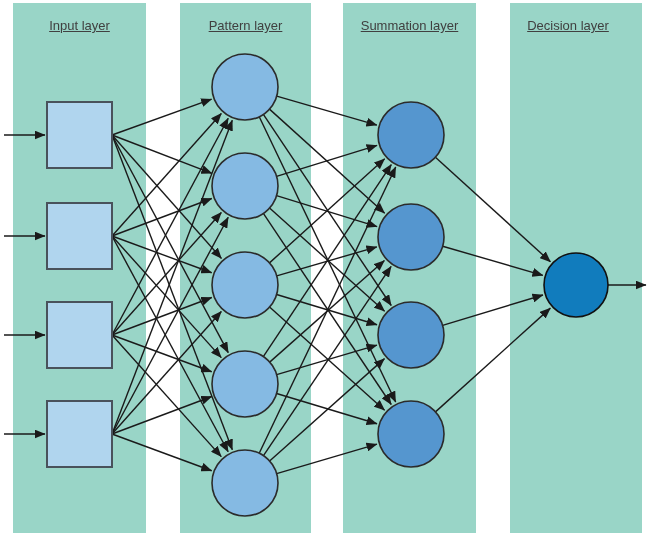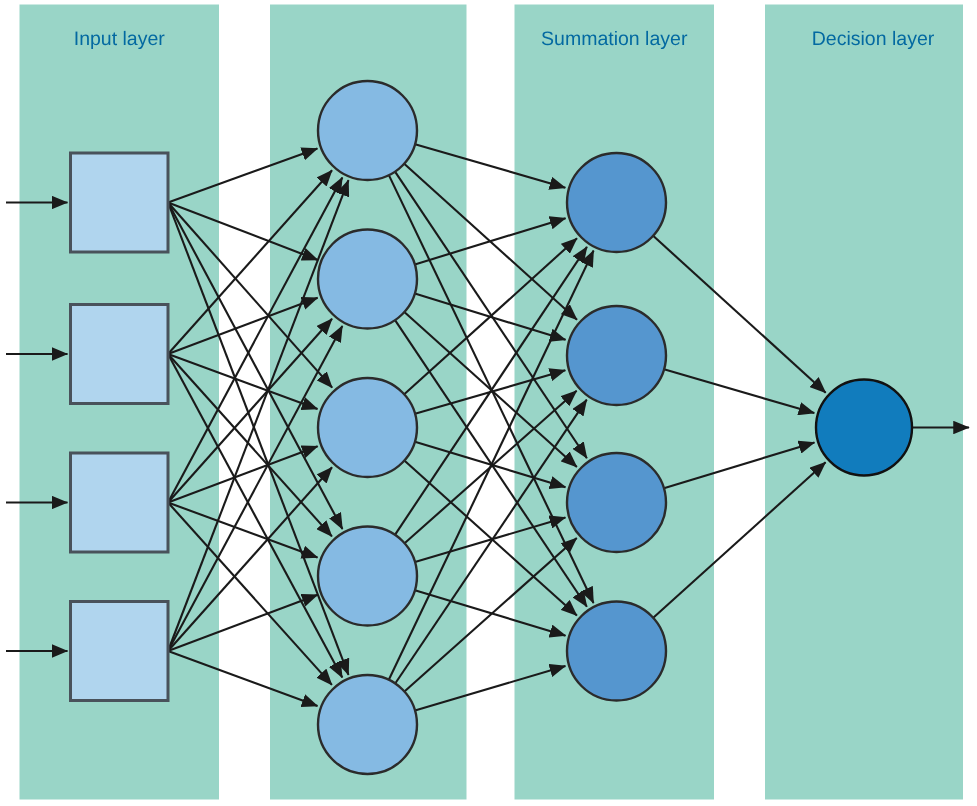--- a/index.html
+++ b/index.html
@@ -8,7 +8,7 @@
   .stage svg{position:absolute;left:0;top:0;}
   .labels{position:absolute;left:0;top:0;width:651px;height:537px;pointer-events:none;}
   .layer-label{position:absolute;top:18px;text-align:center;
-               font:13px/15.5px "Liberation Sans",sans-serif;color:#0369a1;}
+               font:13px/15.5px "Liberation Sans",sans-serif;color:#404040;text-decoration:underline;}
   .layer-label span{display:block;}
   .layer-label span:empty{display:none;}
   .lab0{left:13px;width:133px;}

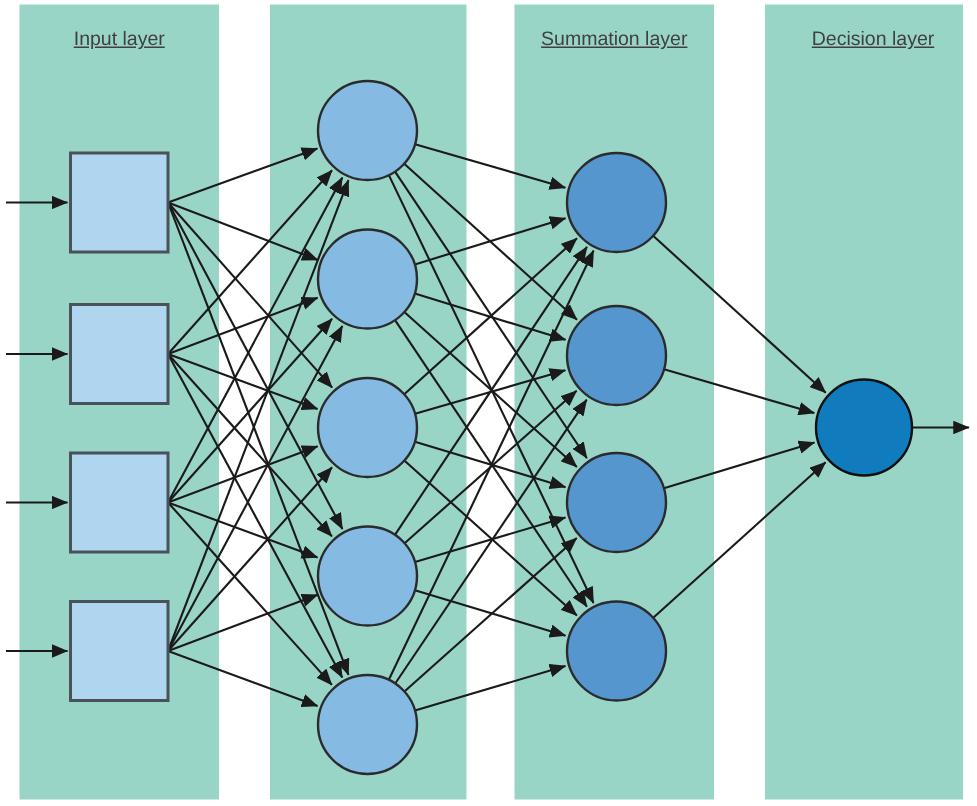--- a/index.html
+++ b/index.html
@@ -105,6 +105,9 @@
     <div class="layer-label lab0">
       <span>Input layer</span>
     </div>
+    <div class="layer-label lab1">
+      <span>Pattern layer</span>
+    </div>
     <div class="layer-label lab2">
       <span>Summation layer</span>
     </div>

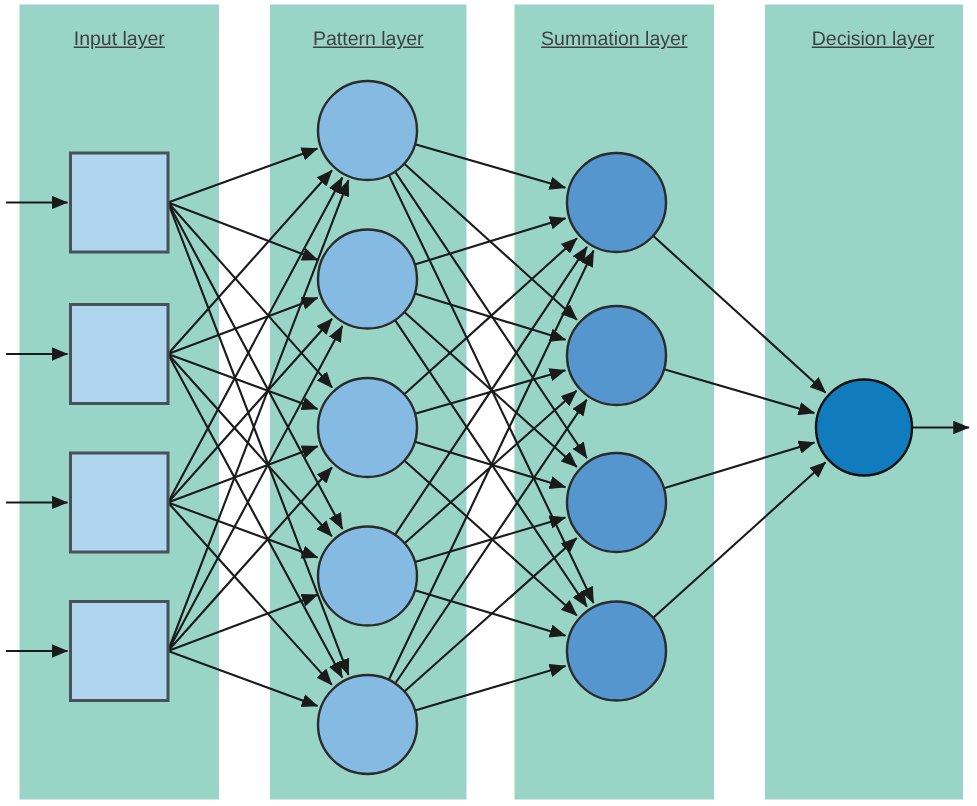--- a/index.html
+++ b/index.html
@@ -14,7 +14,7 @@
   .lab0{left:13px;width:133px;}
   .lab1{left:180px;width:131px;}
   .lab2{left:343px;width:133px;}
-  .lab3{left:516px;width:132px;}
+  .lab3{left:502px;width:132px;}
 </style>
 </head>
 <body>

